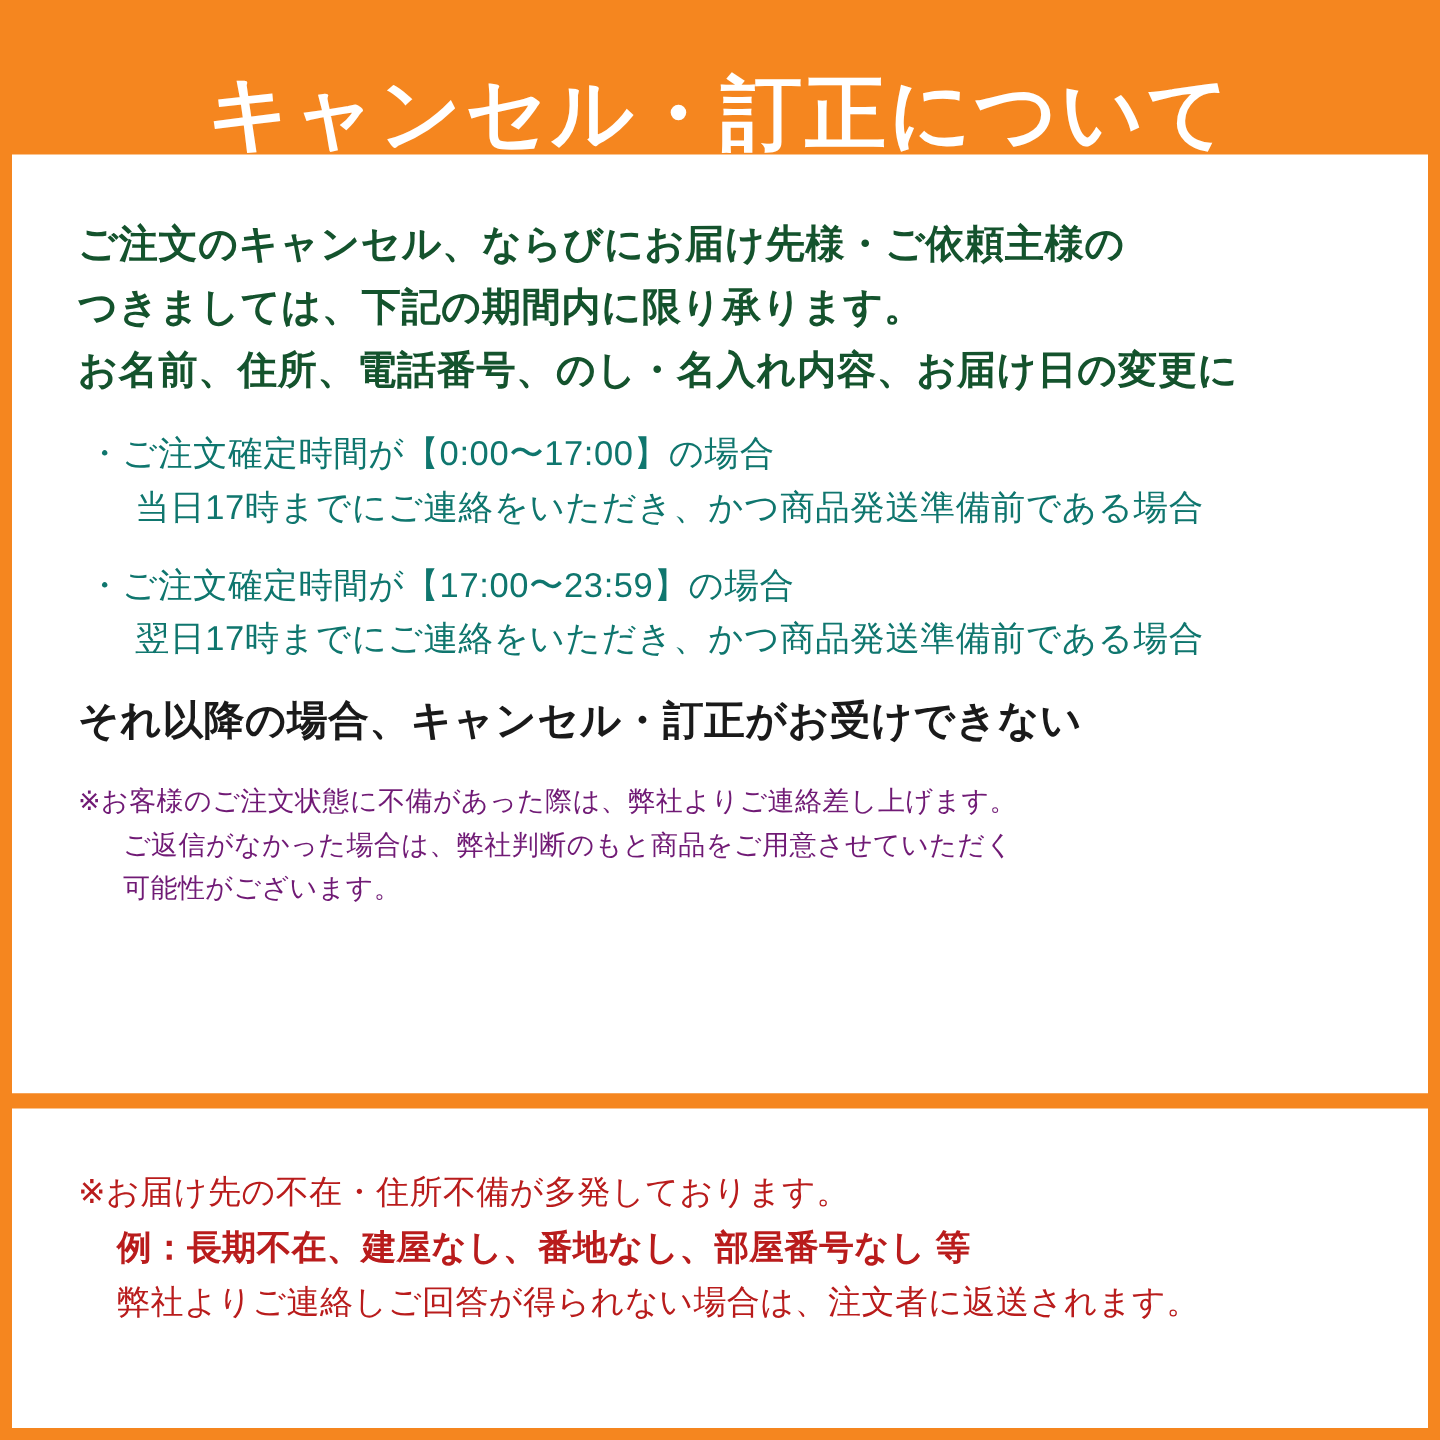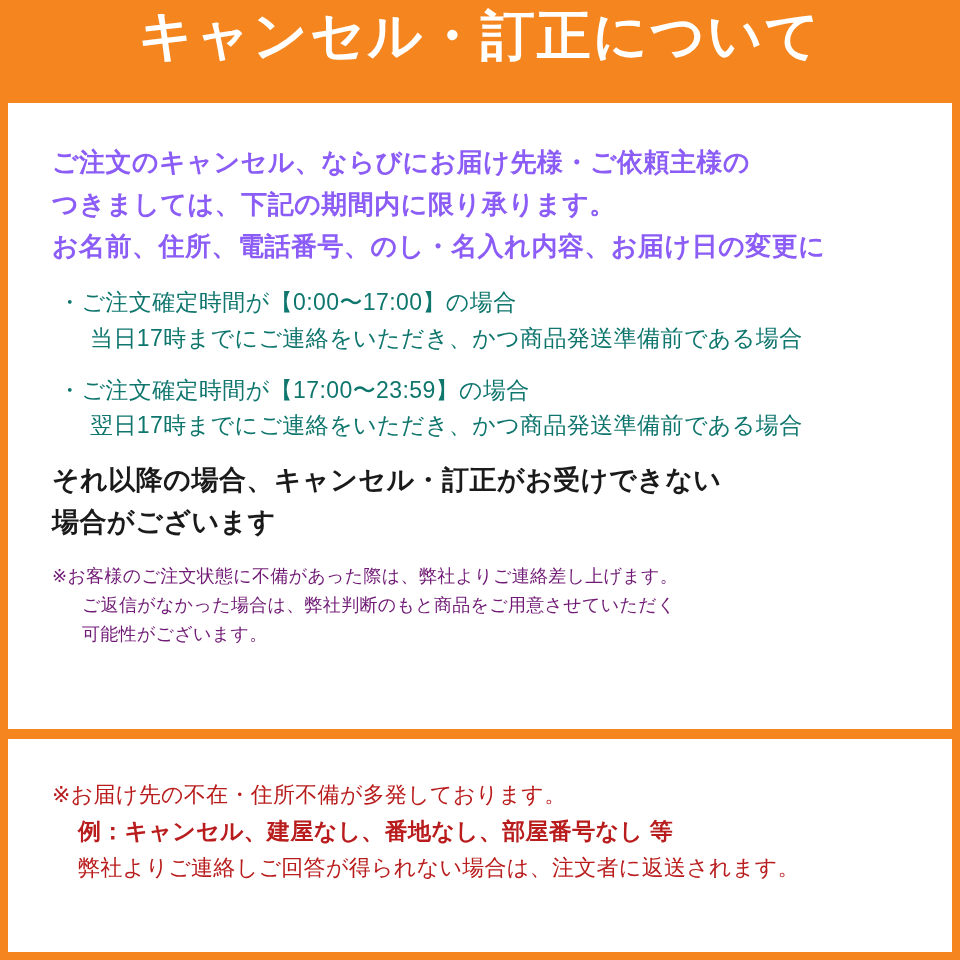--- a/index.html
+++ b/index.html
@@ -27,7 +27,7 @@
     height: 95px;
     min-height: 95px;
     display: flex;
-    align-items: flex-start;
+    align-items: flex-end;
     justify-content: center;
     background: #f5861f;
   }

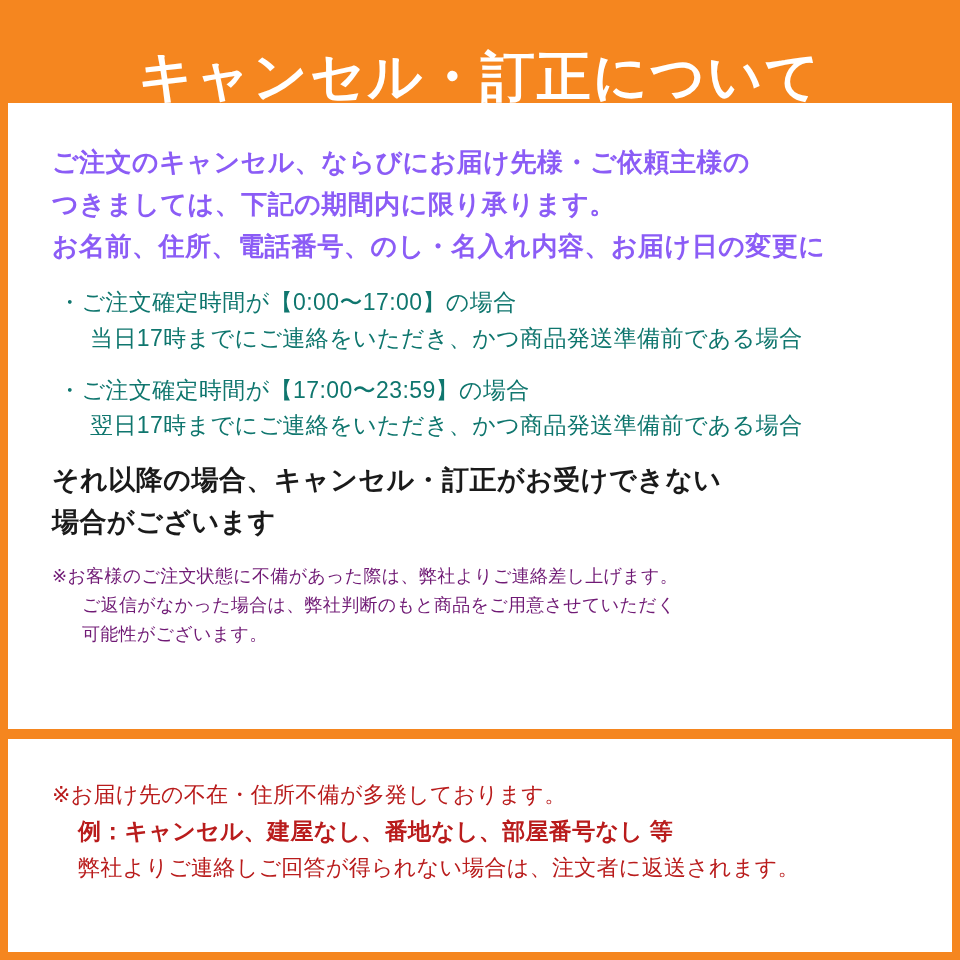--- a/index.html
+++ b/index.html
@@ -59,7 +59,7 @@
   .lead {
     font-size: 26px;
     font-weight: bold;
-    color: #8b5cf6;
+    color: #14532d;
     line-height: 1.62;
     letter-spacing: 0.5px;
     margin: 0 0 18px 0;

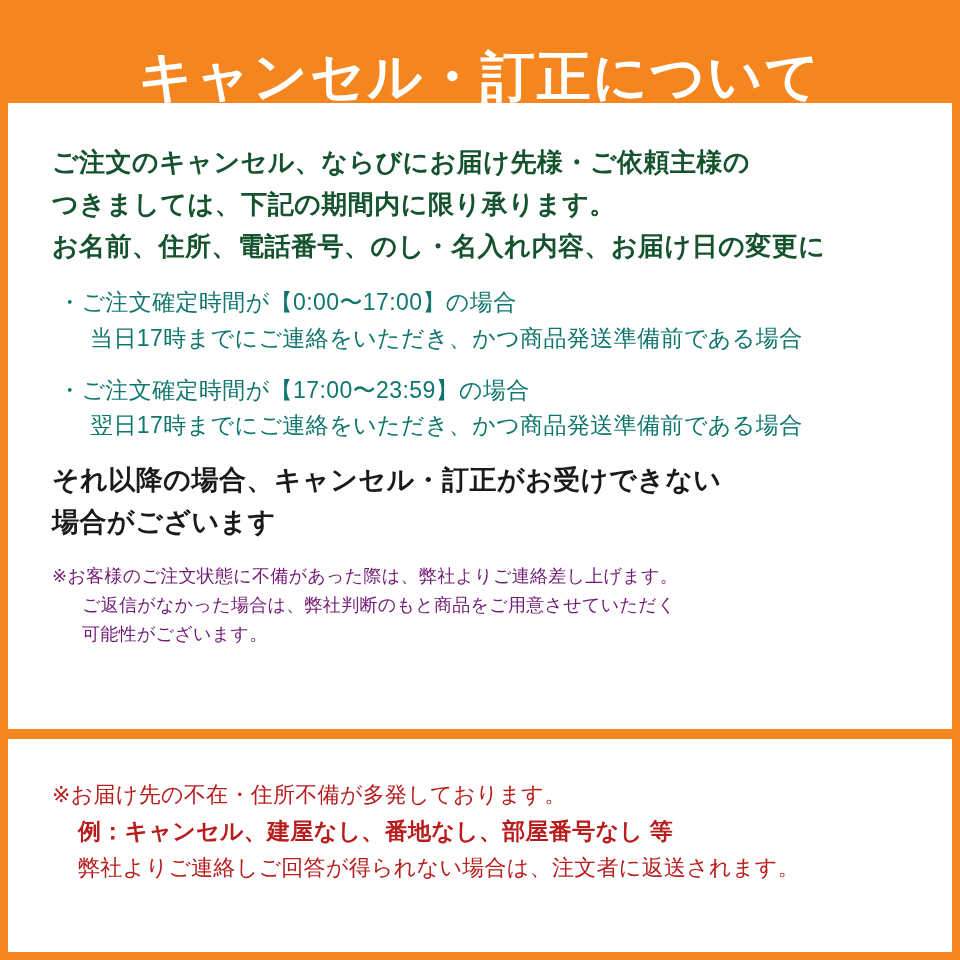--- a/index.html
+++ b/index.html
@@ -151,7 +151,6 @@
 
     <div class="strong-block">
       <div class="strong-line">それ以降の場合、キャンセル・訂正がお受けできない</div>
-      <div class="strong-line">場合がございます</div>
     </div>
 
     <div class="note-block">

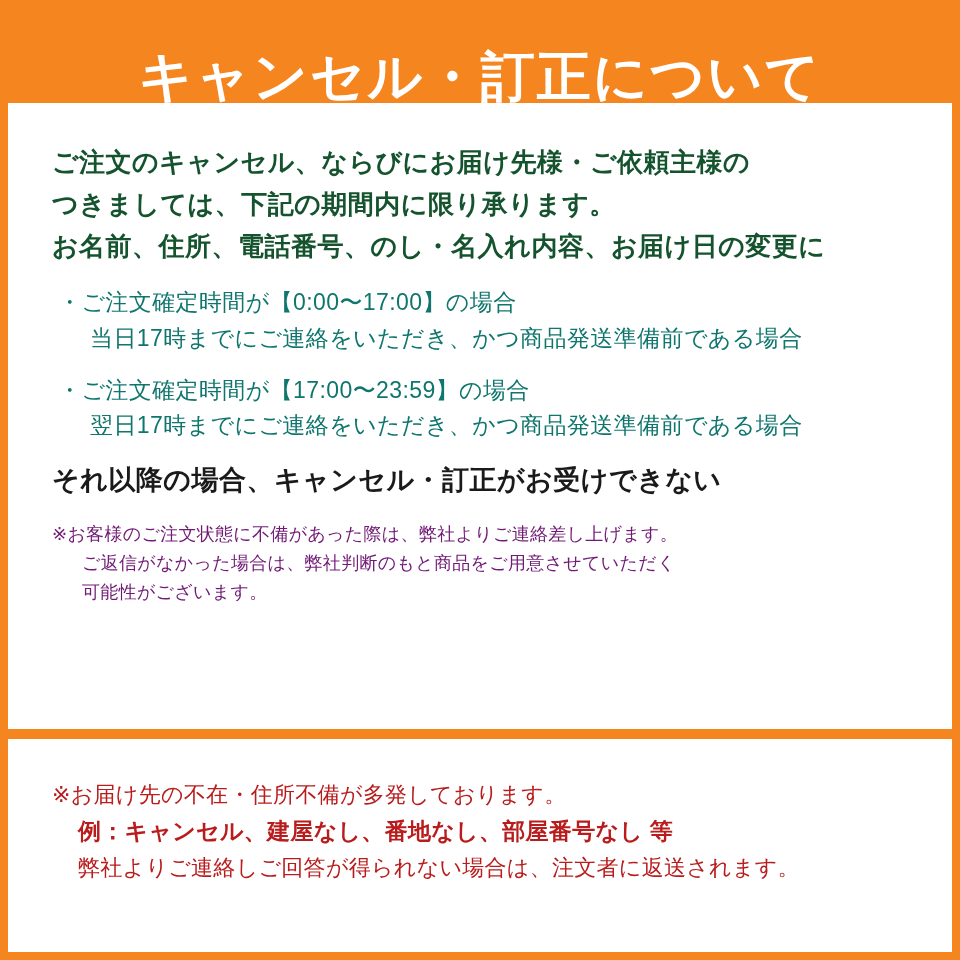--- a/index.html
+++ b/index.html
@@ -165,7 +165,7 @@
 
   <div class="panel panel-footer">
     <div class="footer-line">※お届け先の不在・住所不備が多発しております。</div>
-    <div class="footer-line bold">例：キャンセル、建屋なし、番地なし、部屋番号なし 等</div>
+    <div class="footer-line bold">例：長期不在、建屋なし、番地なし、部屋番号なし 等</div>
     <div class="footer-line indent">弊社よりご連絡しご回答が得られない場合は、注文者に返送されます。</div>
   </div>
 

